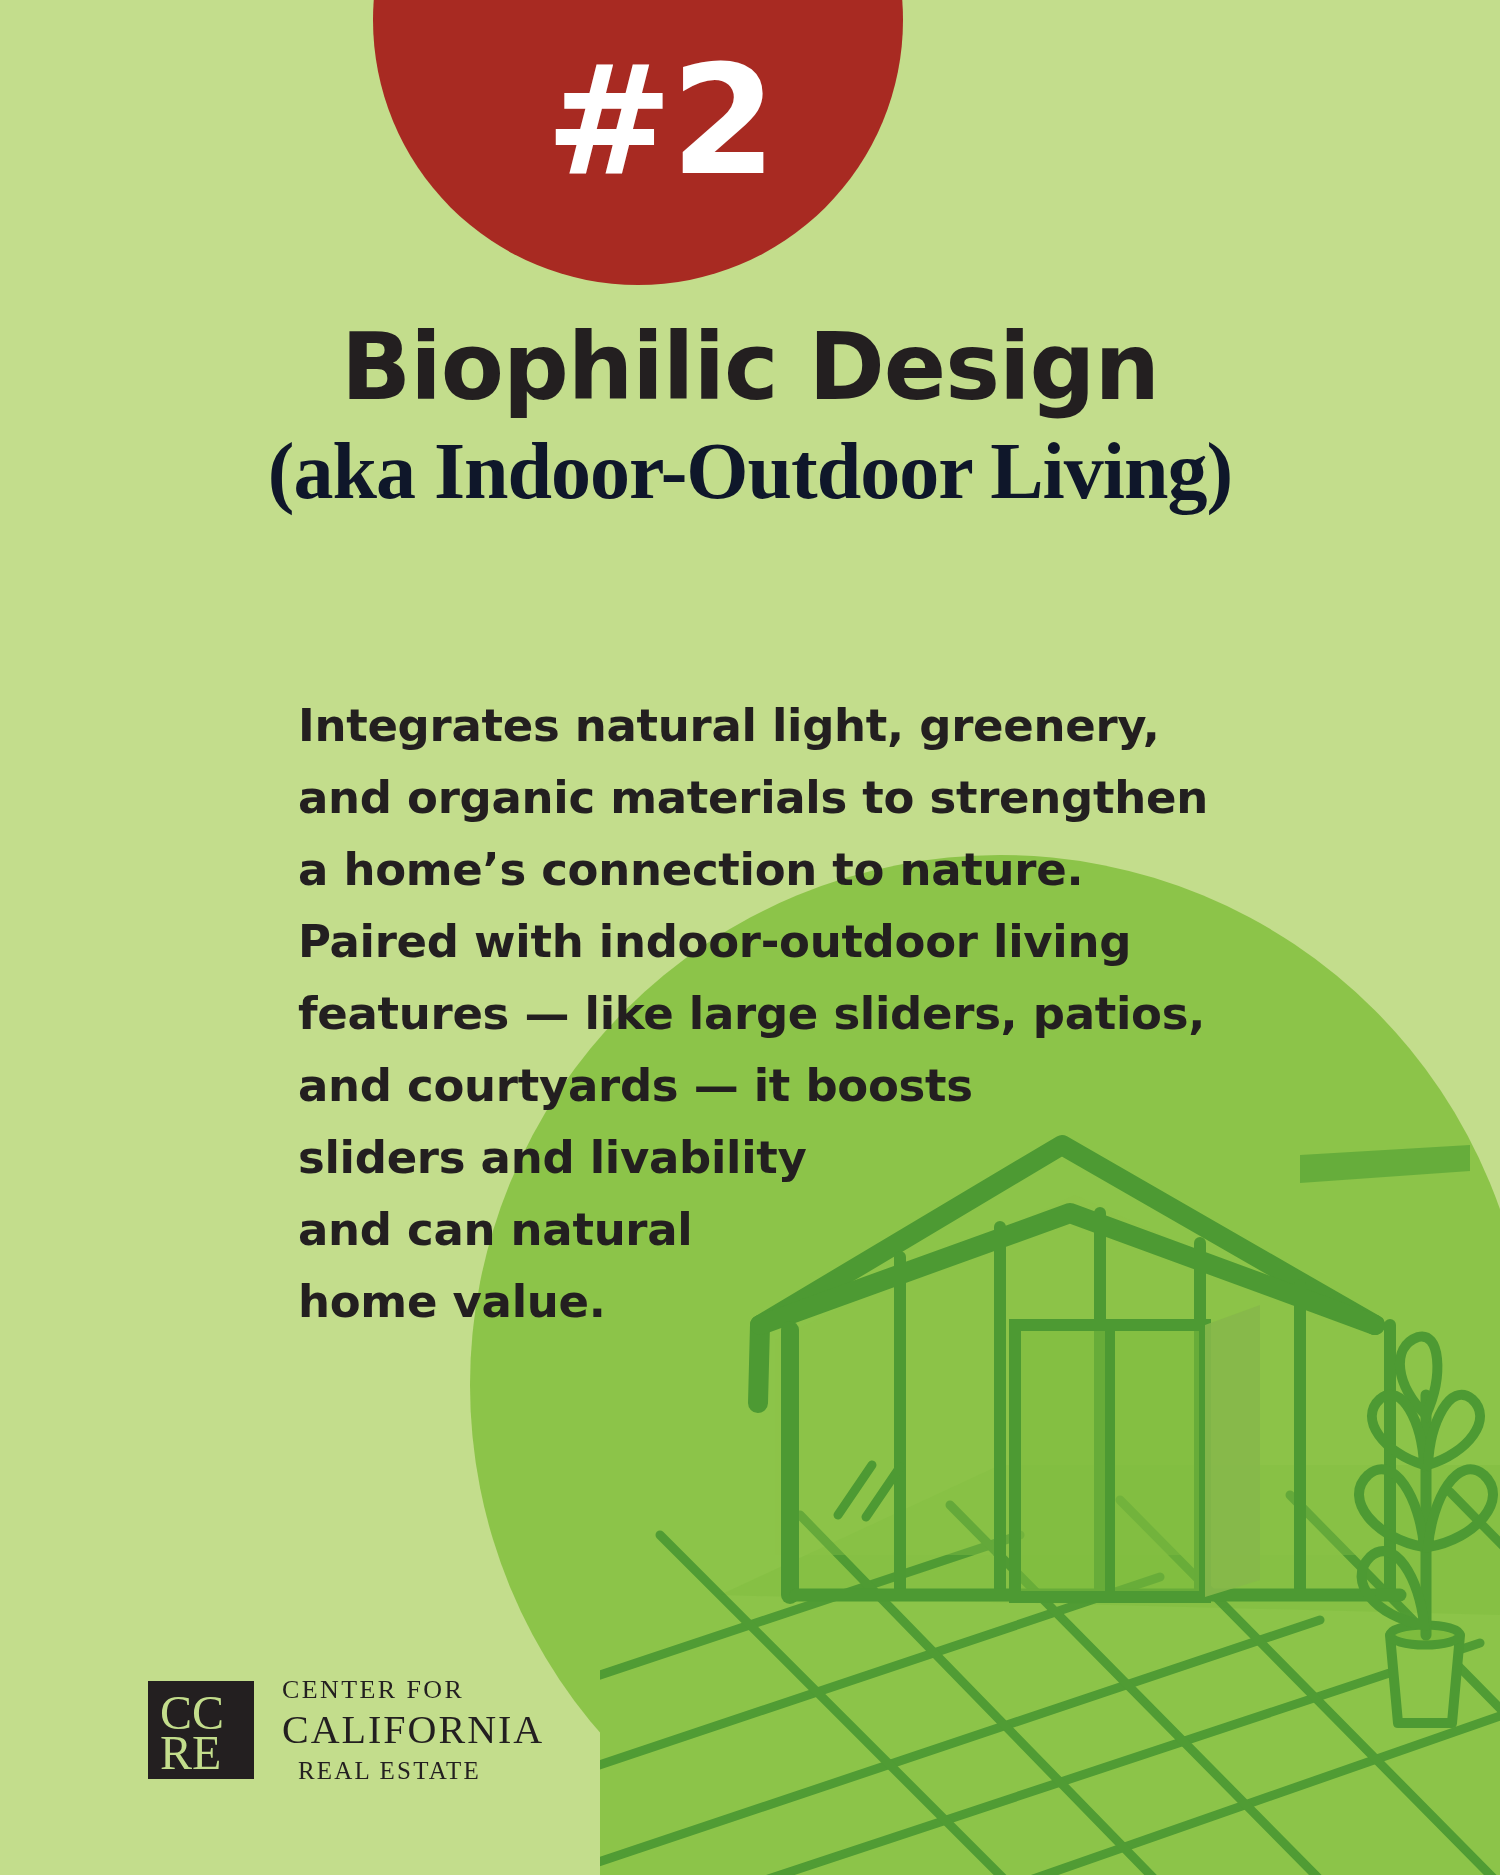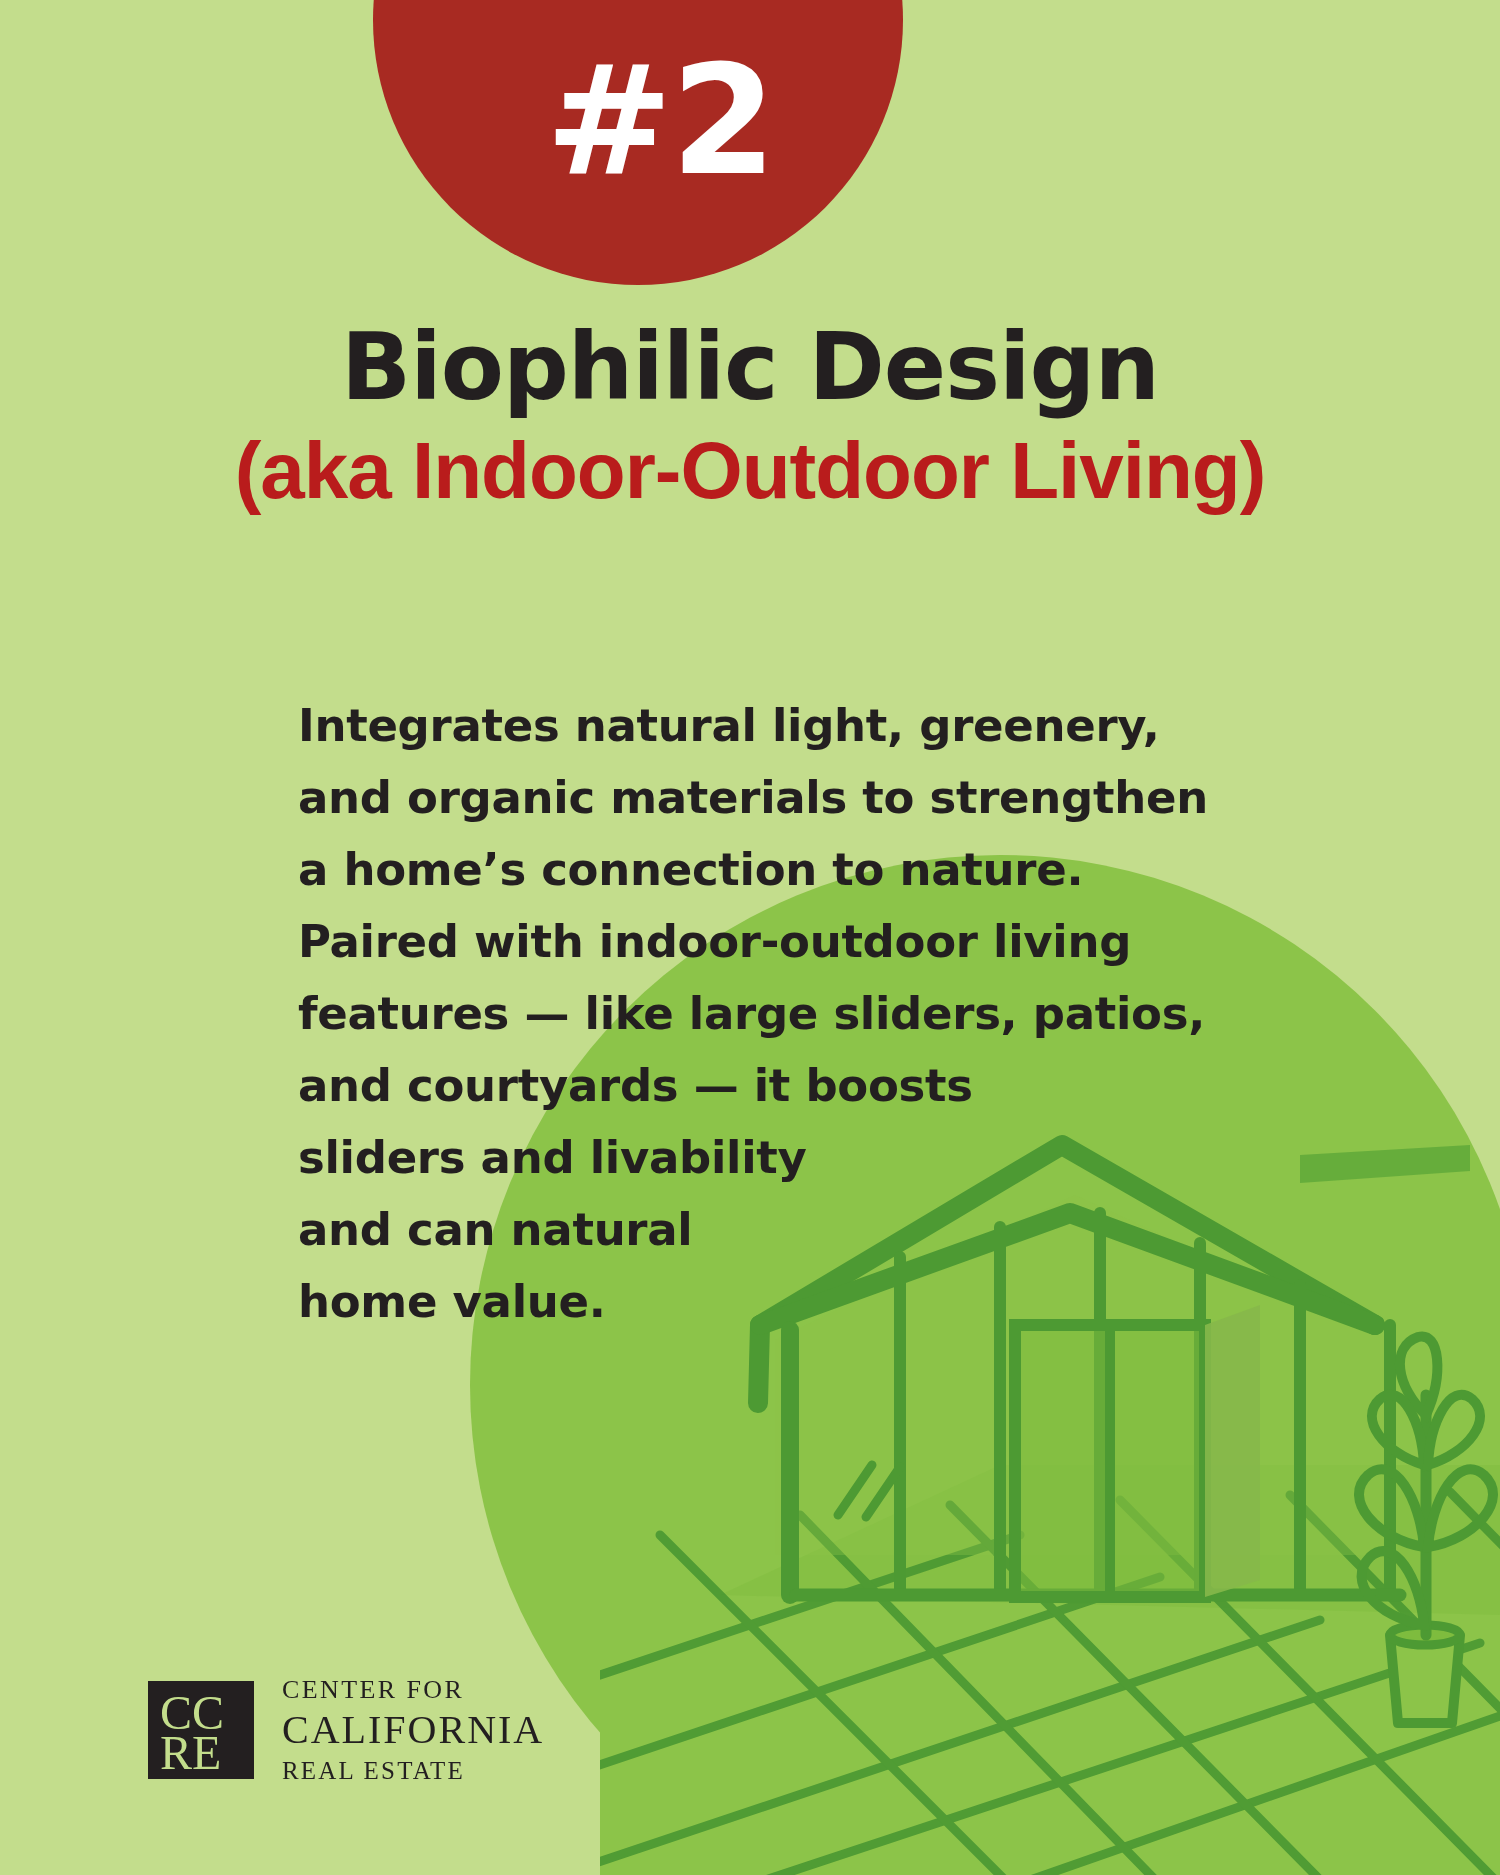--- a/index.html
+++ b/index.html
@@ -89,8 +89,8 @@
     white-space: nowrap;
   }
   .title-sub {
-    color: #b91c1c;
-    font-family: Liberation Sans, sans-serif;
+    color: #0f172a;
+    font-family: Liberation Serif, serif;
     font-weight: bold;
     font-size: 80px;
     line-height: 1.15;

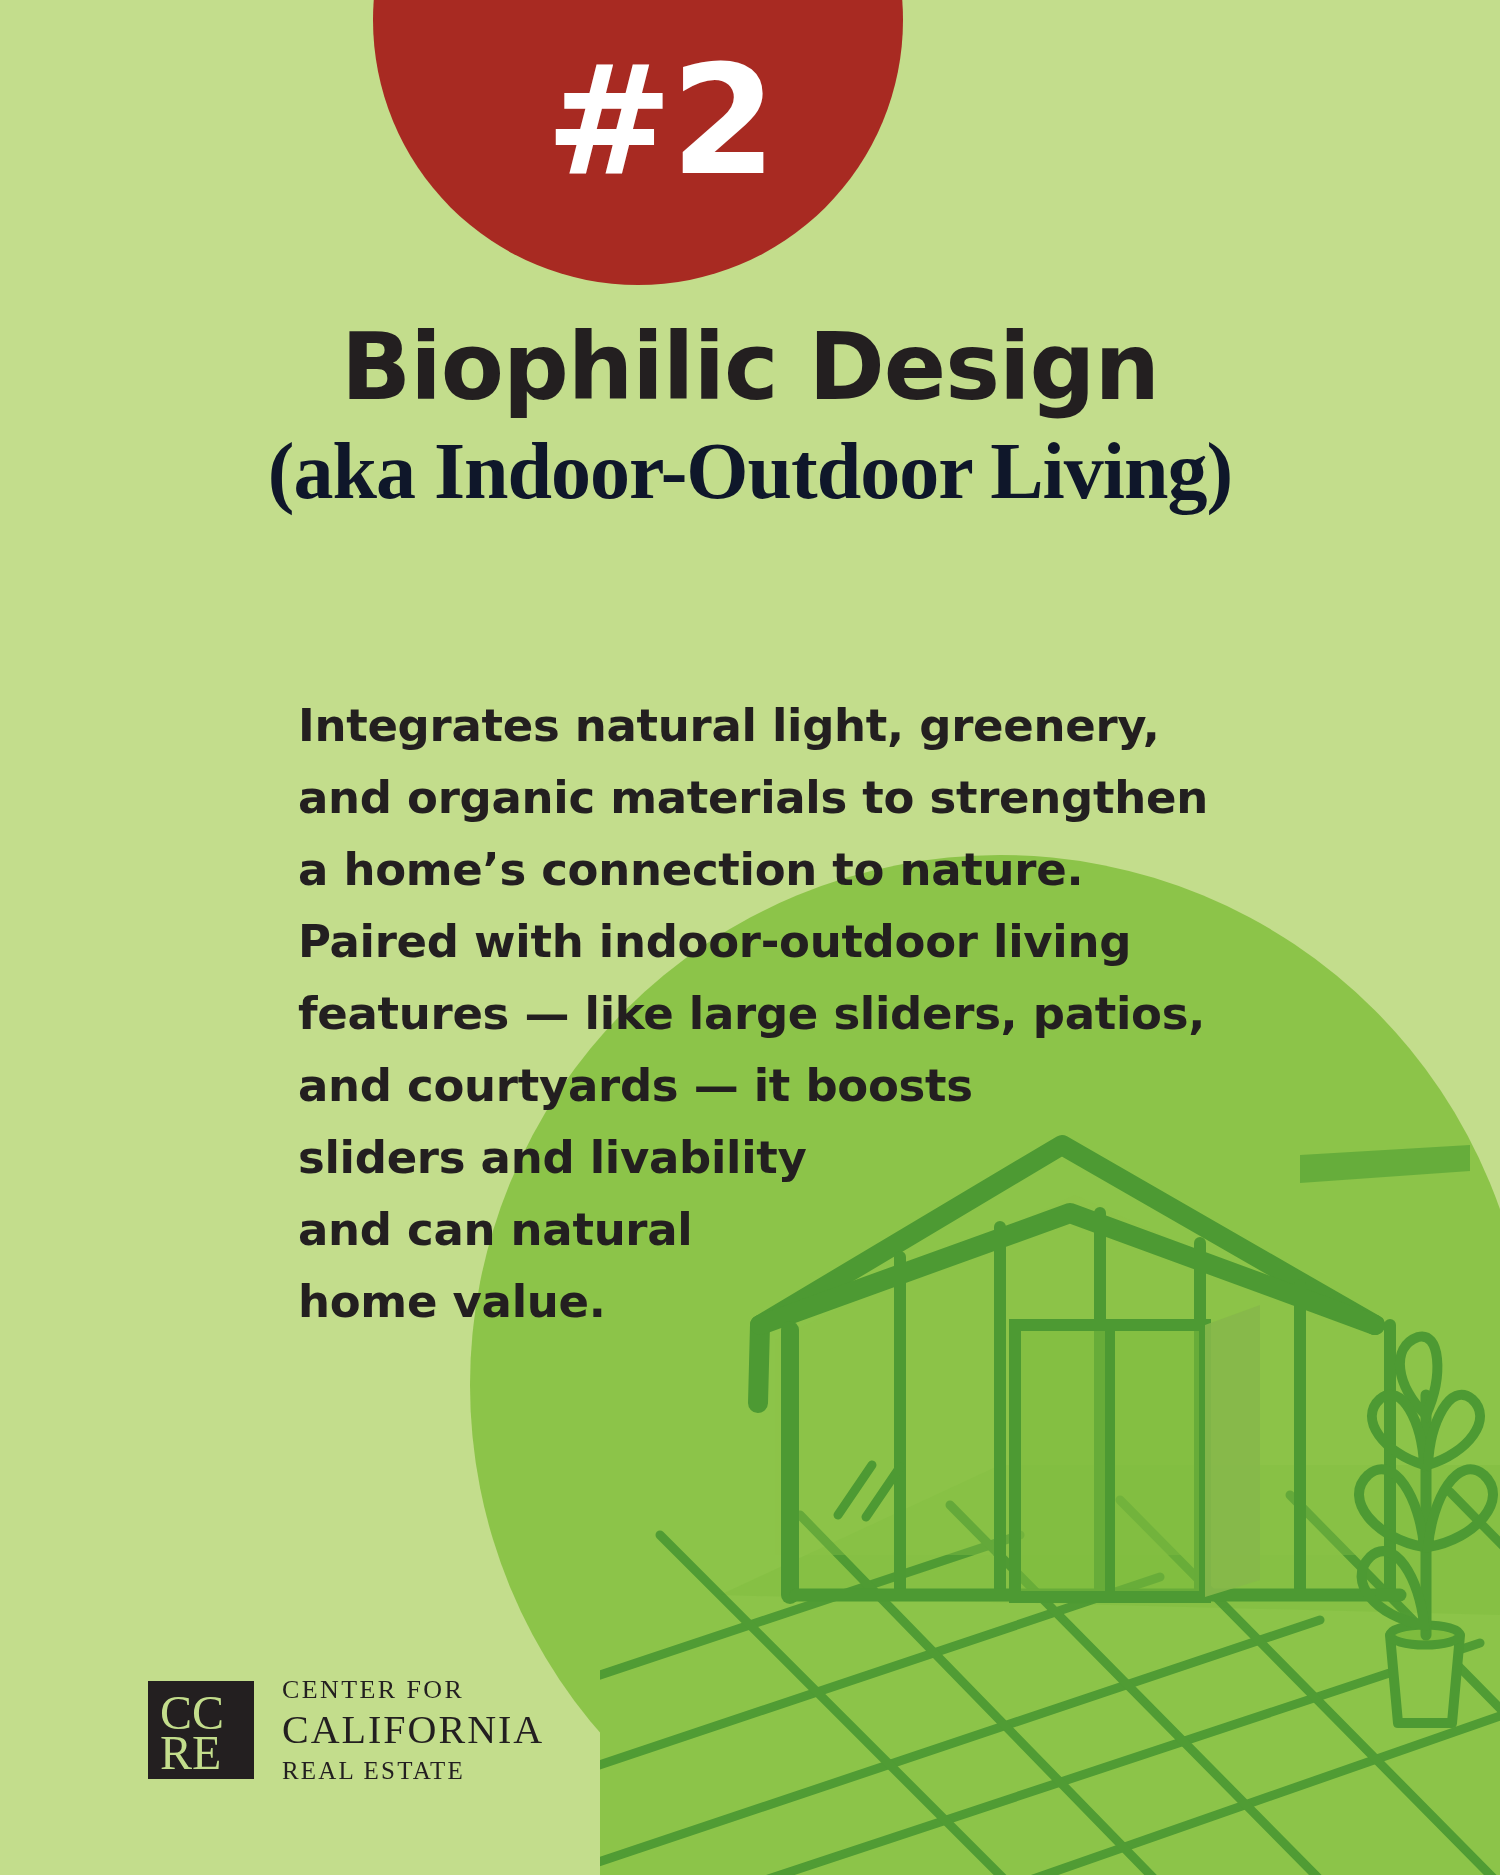--- a/index.html
+++ b/index.html
@@ -153,6 +153,7 @@
     font-size: 25px;
     letter-spacing: 2.2px;
     margin-top: 8px;
+    margin-left: 16px;
   }
 </style>
 </head>

